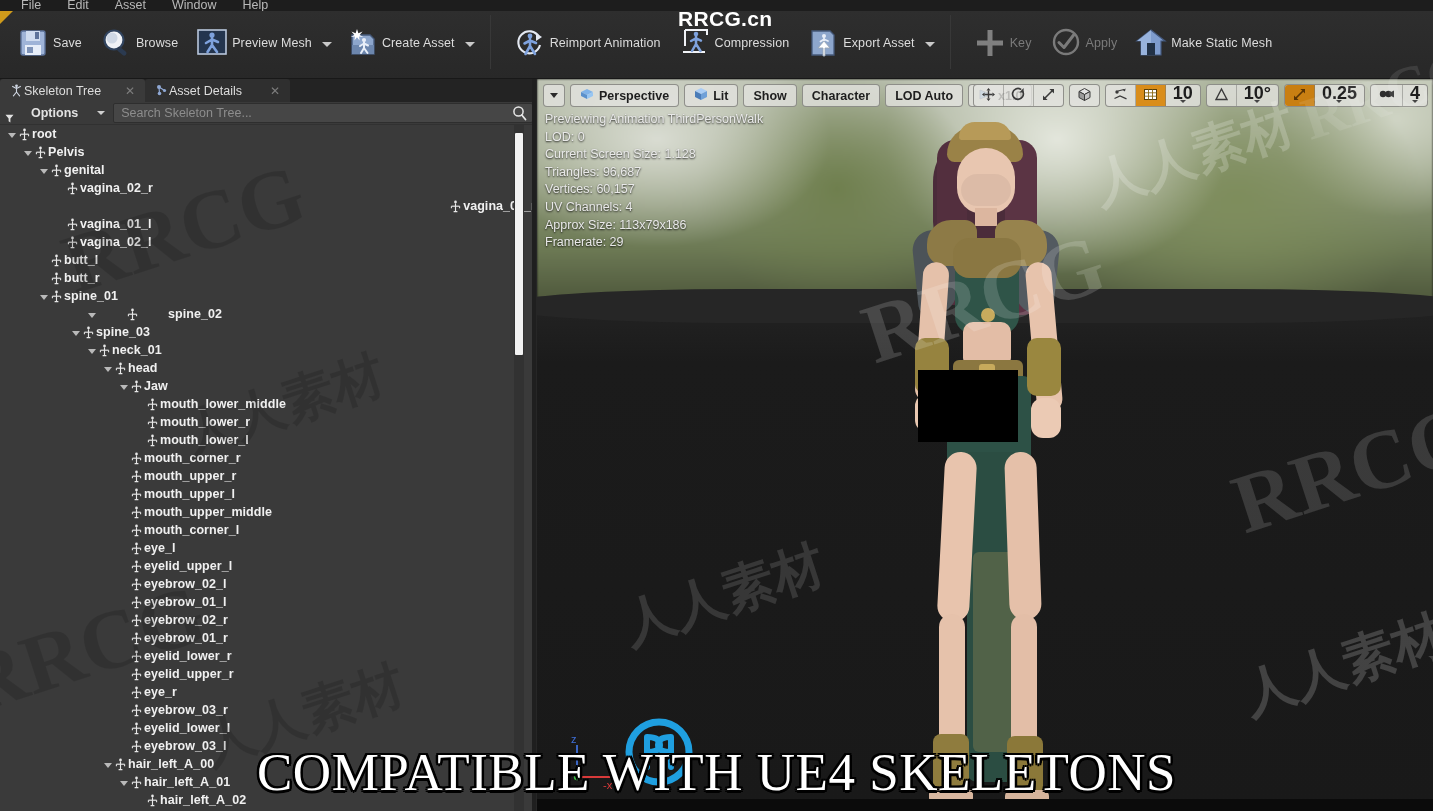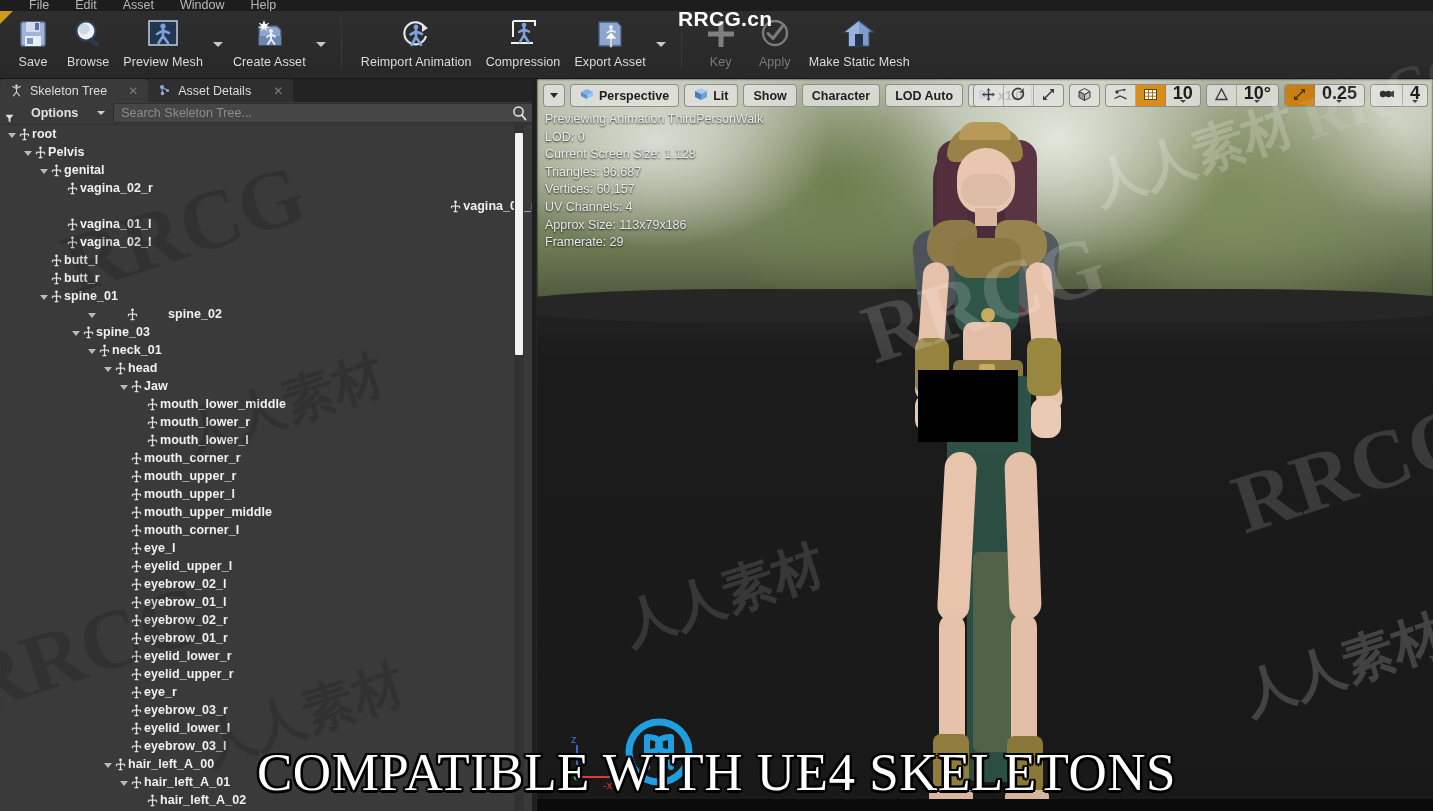--- a/index.html
+++ b/index.html
@@ -14,7 +14,7 @@
   
   .menubar{
     position:absolute; left:0; top:0; width:1433px; height:11px;
-    background:#1d1d1d; display:flex; align-items:flex-end; padding-left:16px;
+    background:#1d1d1d; display:flex; align-items:flex-end; padding-left:8px;
     overflow:hidden; z-index:40;
   }
   .menubar .mi{

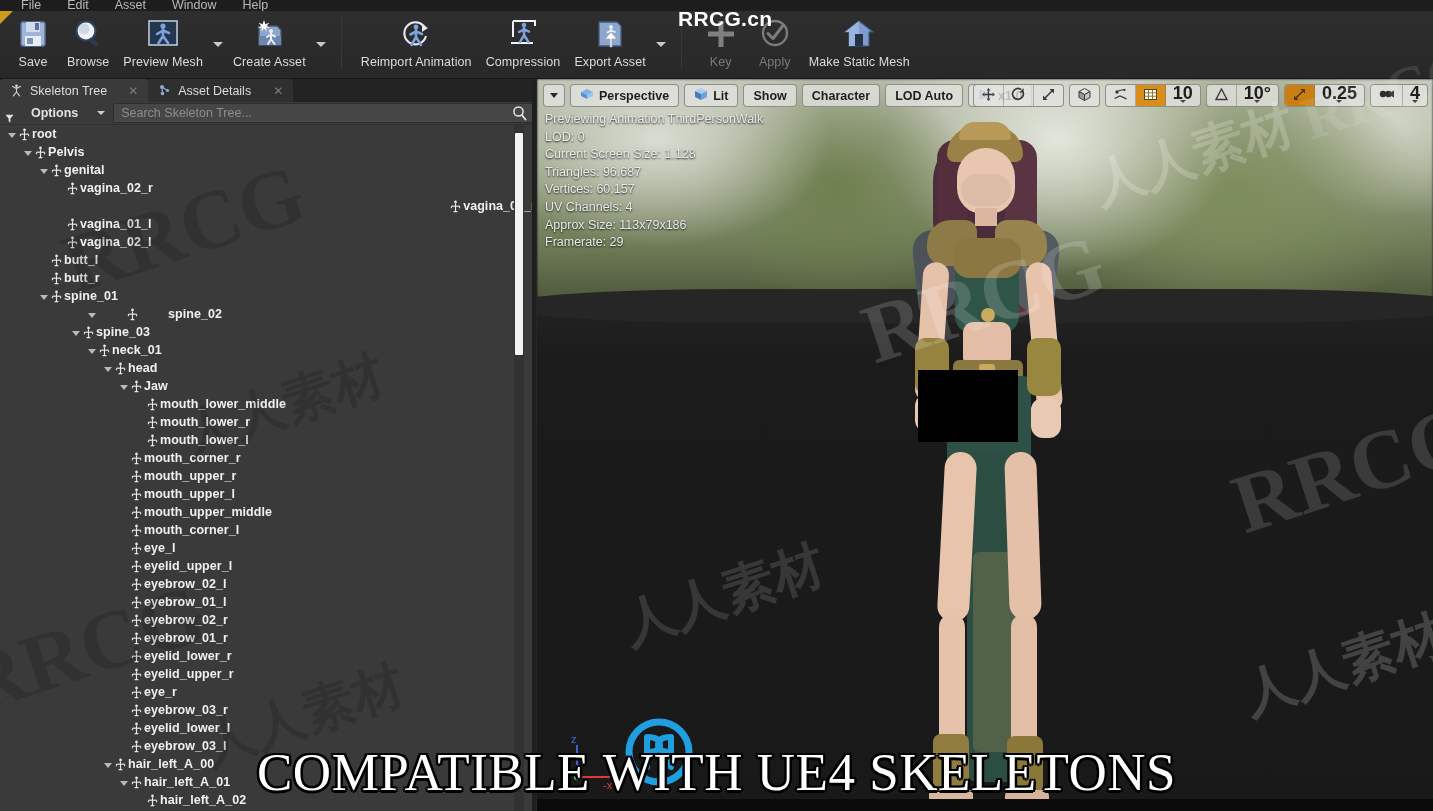--- a/index.html
+++ b/index.html
@@ -38,7 +38,7 @@
   .tb-sep{ width:1px; height:54px; margin:4px 6px 0 6px; background:#191919; border-right:1px solid #383838;}
   .tb-btn{
     width:auto; min-width:48px; padding:3px 7px 0 7px; height:60px;
-    display:flex; flex-direction:column; align-items:center; justify-content:flex-start;
+    display:flex; flex-direction:row; align-items:center; justify-content:flex-start;
     cursor:pointer;
   }
   .tb-ico{ width:40px; height:40px; display:flex; align-items:center; justify-content:center; }

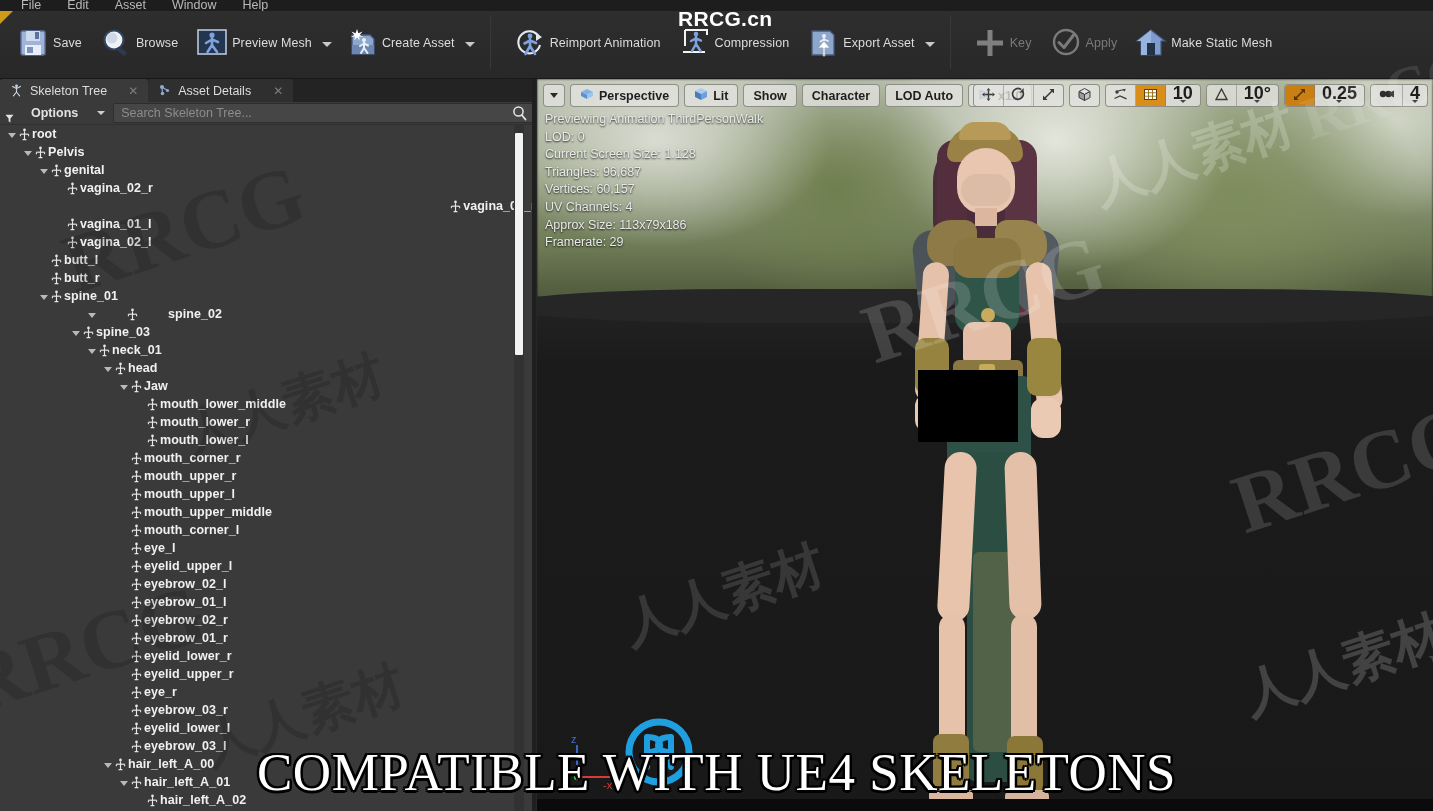--- a/index.html
+++ b/index.html
@@ -65,7 +65,7 @@
     background:#232323; display:flex; align-items:flex-end;
   }
   .tab{
-    height:23px; display:flex; align-items:center; gap:7px;
+    height:23px; display:flex; align-items:center; gap:1px;
     padding:0 10px 0 9px; min-width:145px;
     border-top-left-radius:3px; border-top-right-radius:3px;
     cursor:pointer; position:relative;

